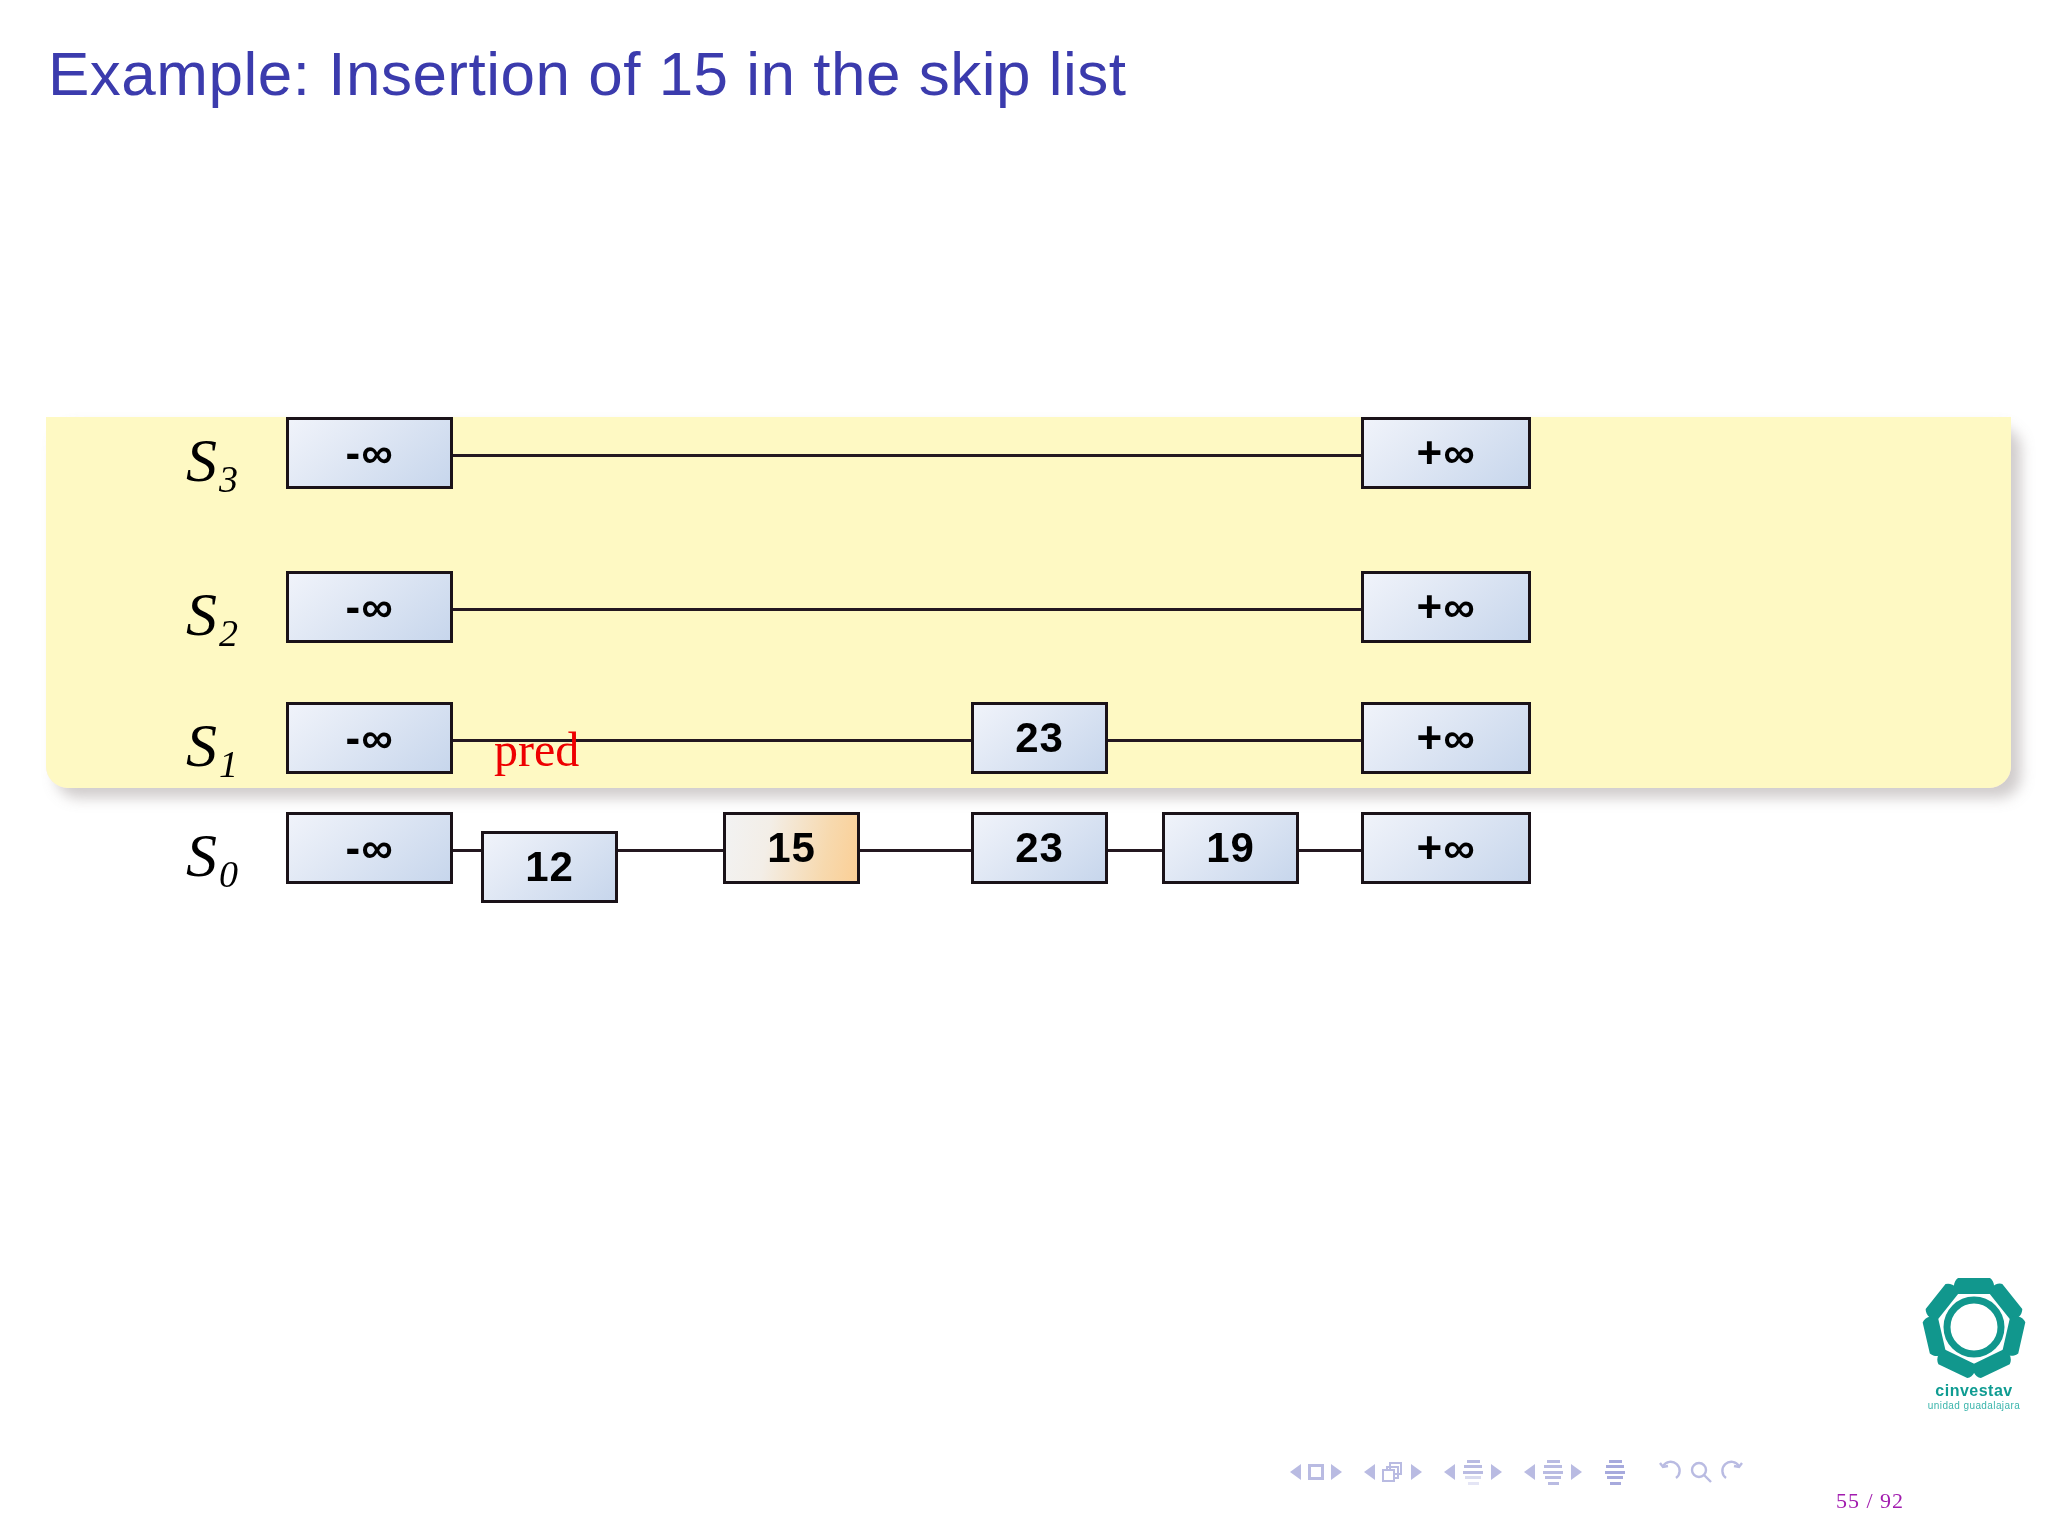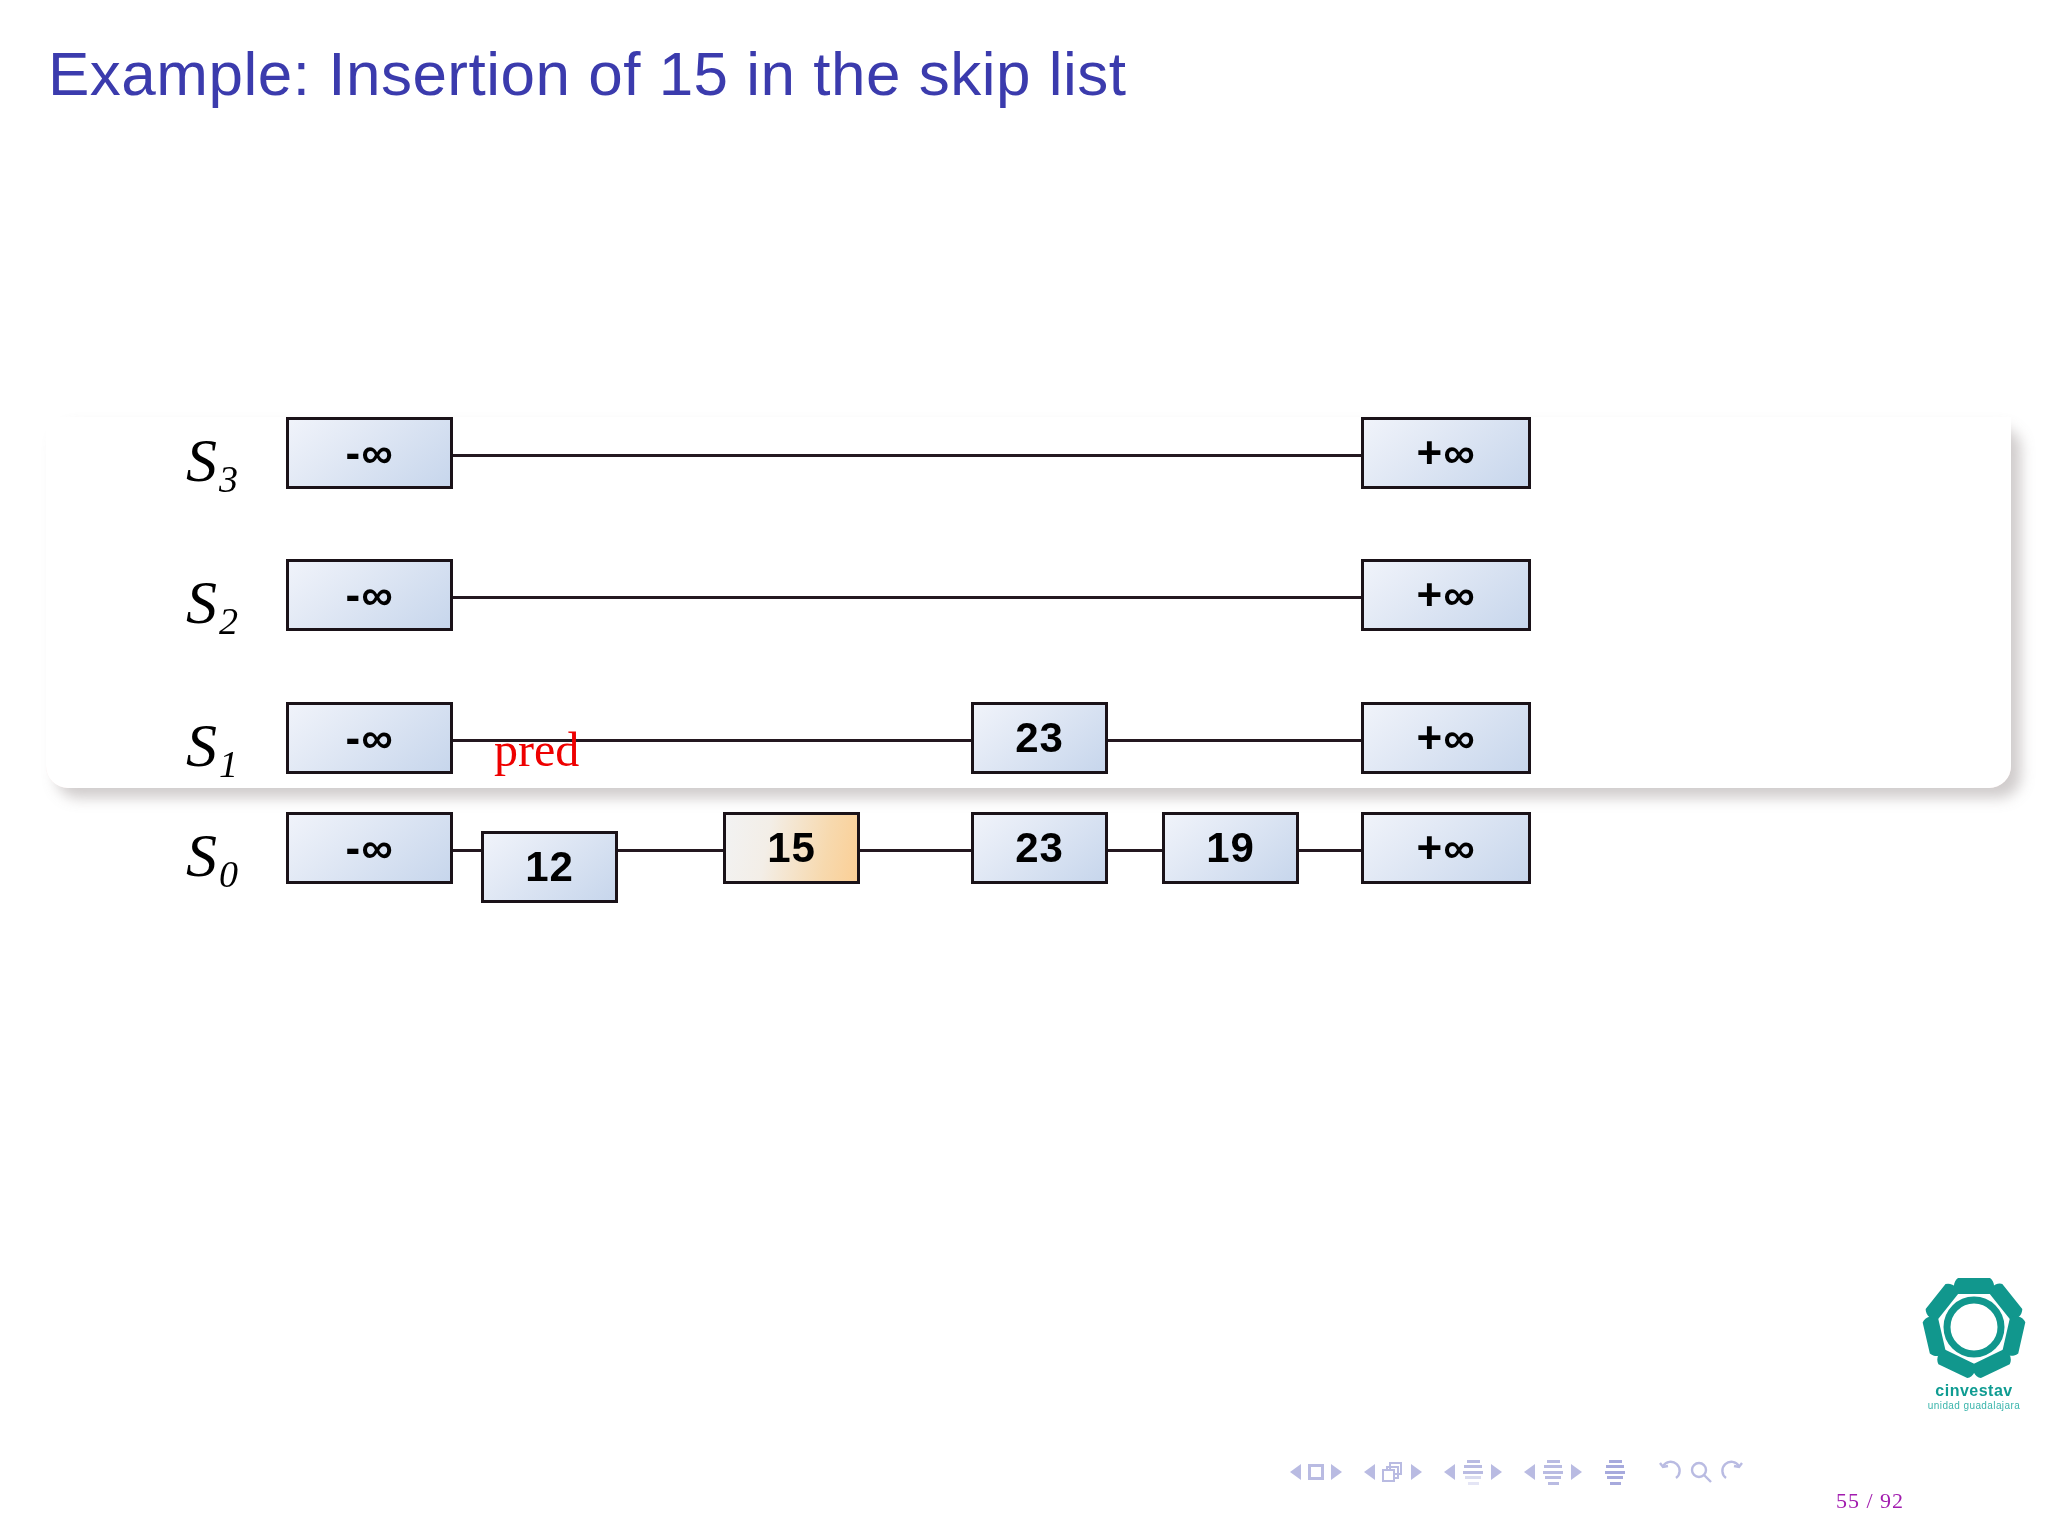--- a/index.html
+++ b/index.html
@@ -51,7 +51,7 @@
     position:relative;
     height:371px;
     border-radius:0 0 22px 22px;
-    background:#ffffff;
+    background:#fef9c3;
   }
 
   

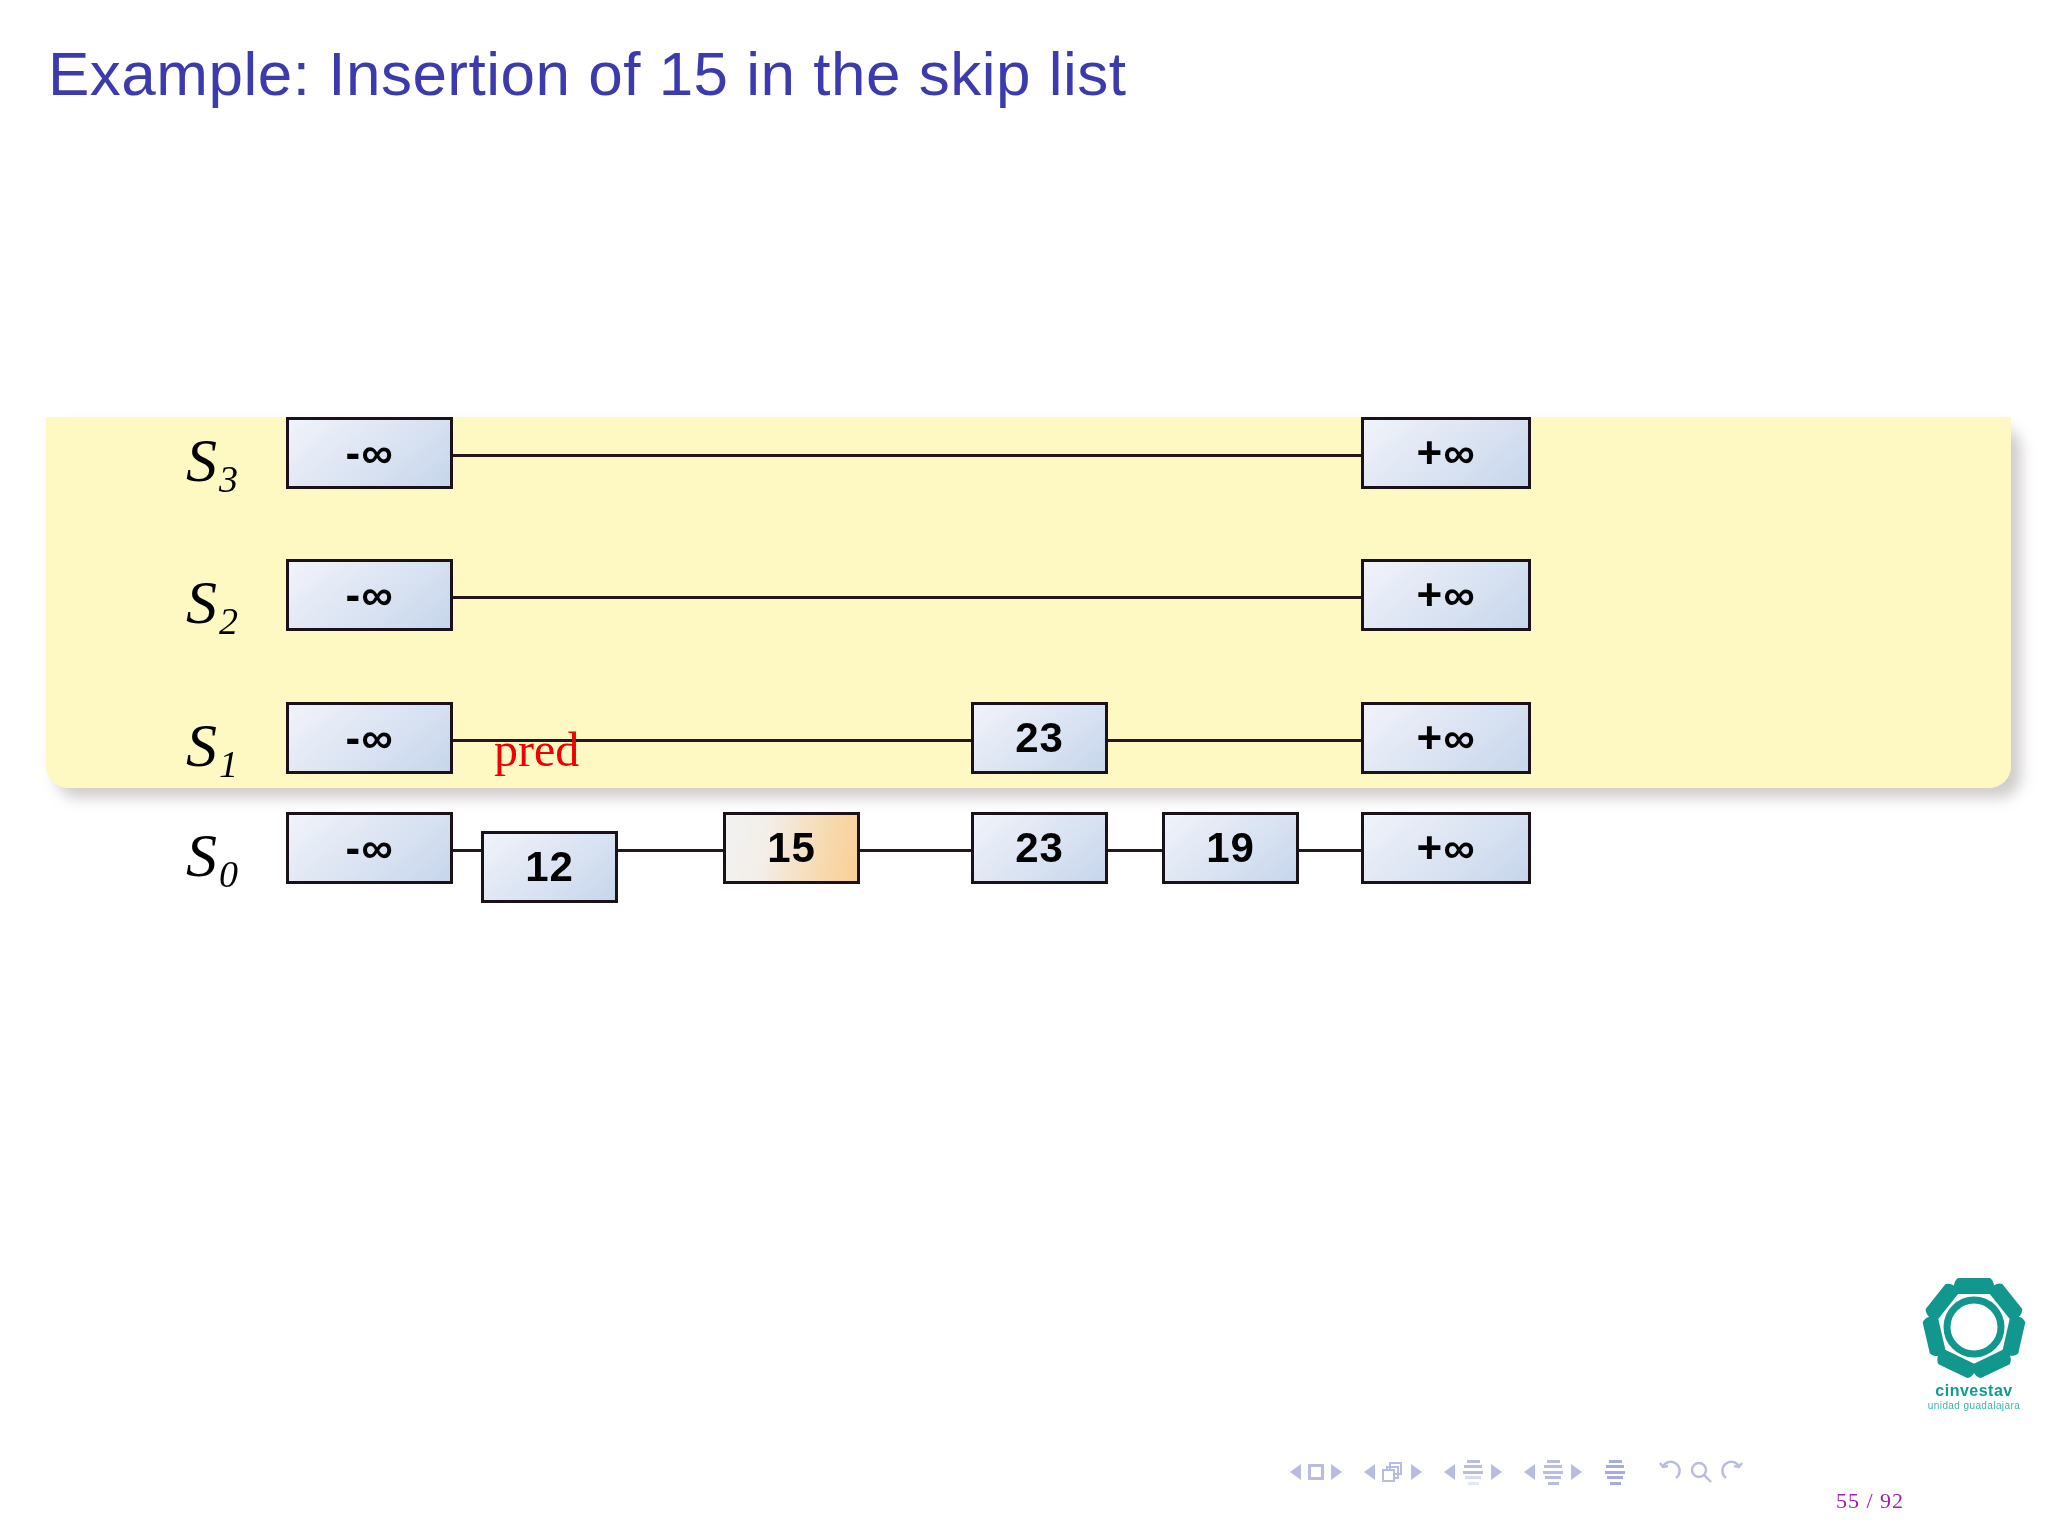--- a/index.html
+++ b/index.html
@@ -197,7 +197,7 @@
       </div>
     </div>
 
-    <div class="row" style="top:142px;">
+    <div class="row" style="top:154px;">
       <div class="row-label" style="left:80px;">
         <span>S</span><sub>2</sub>
       </div>

